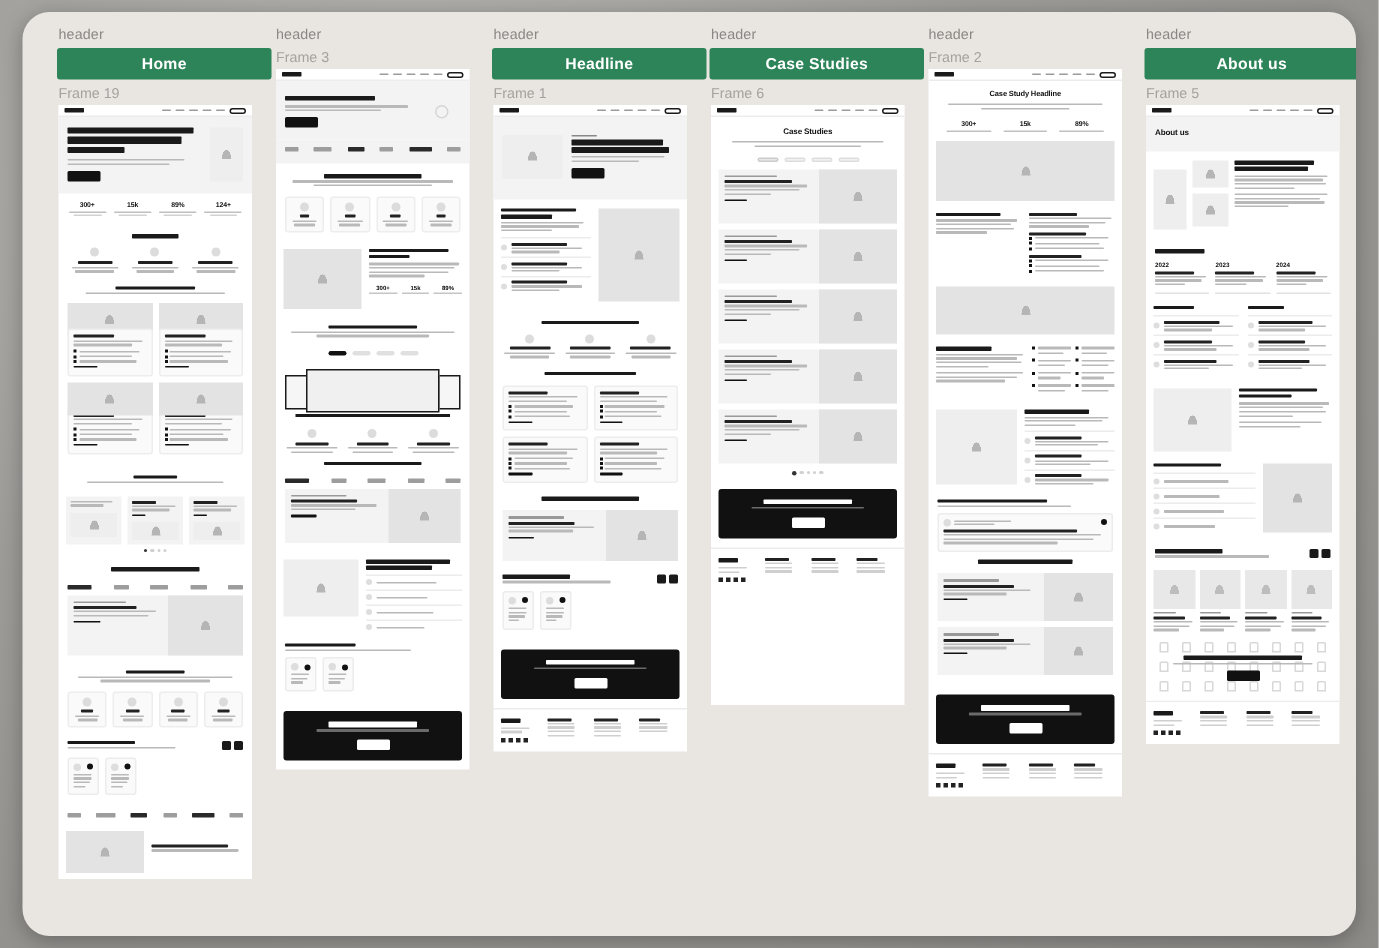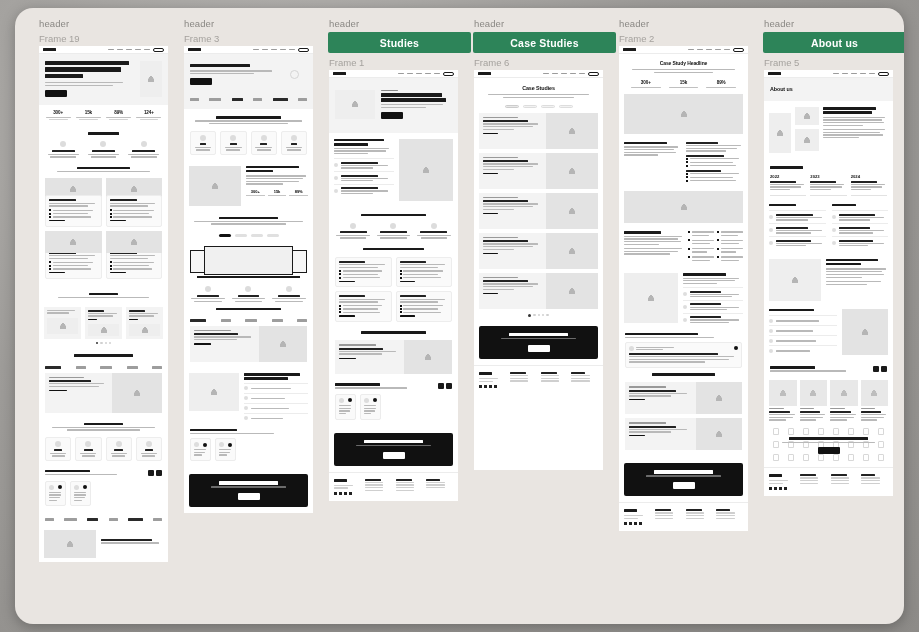--- a/index.html
+++ b/index.html
@@ -150,6 +150,9 @@
 
     <div class="column">
       <div class="col-label">header</div>
+      <div class="col-header">
+        <span>Home</span>
+      </div>
       <div class="frame-label">Frame 19</div>
       <div class="page">
         <div class="navbar">

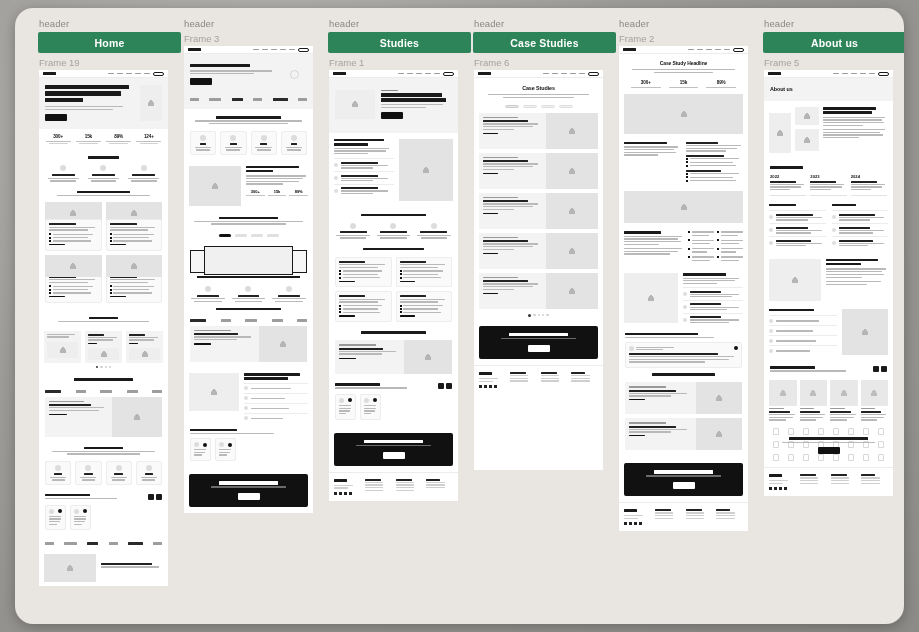--- a/index.html
+++ b/index.html
@@ -701,7 +701,7 @@
     <div class="column">
       <div class="col-label">header</div>
       <div class="col-header">
-        <span>Studies</span>
+        <span>Headline</span>
       </div>
       <div class="frame-label">Frame 1</div>
       <div class="page">

